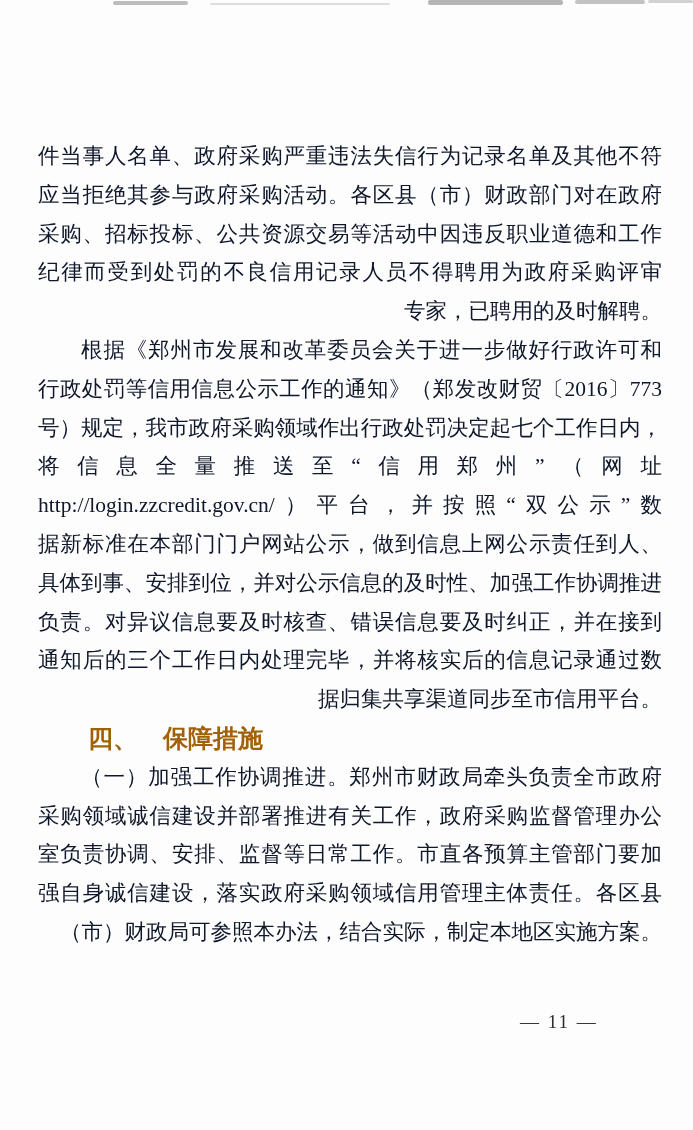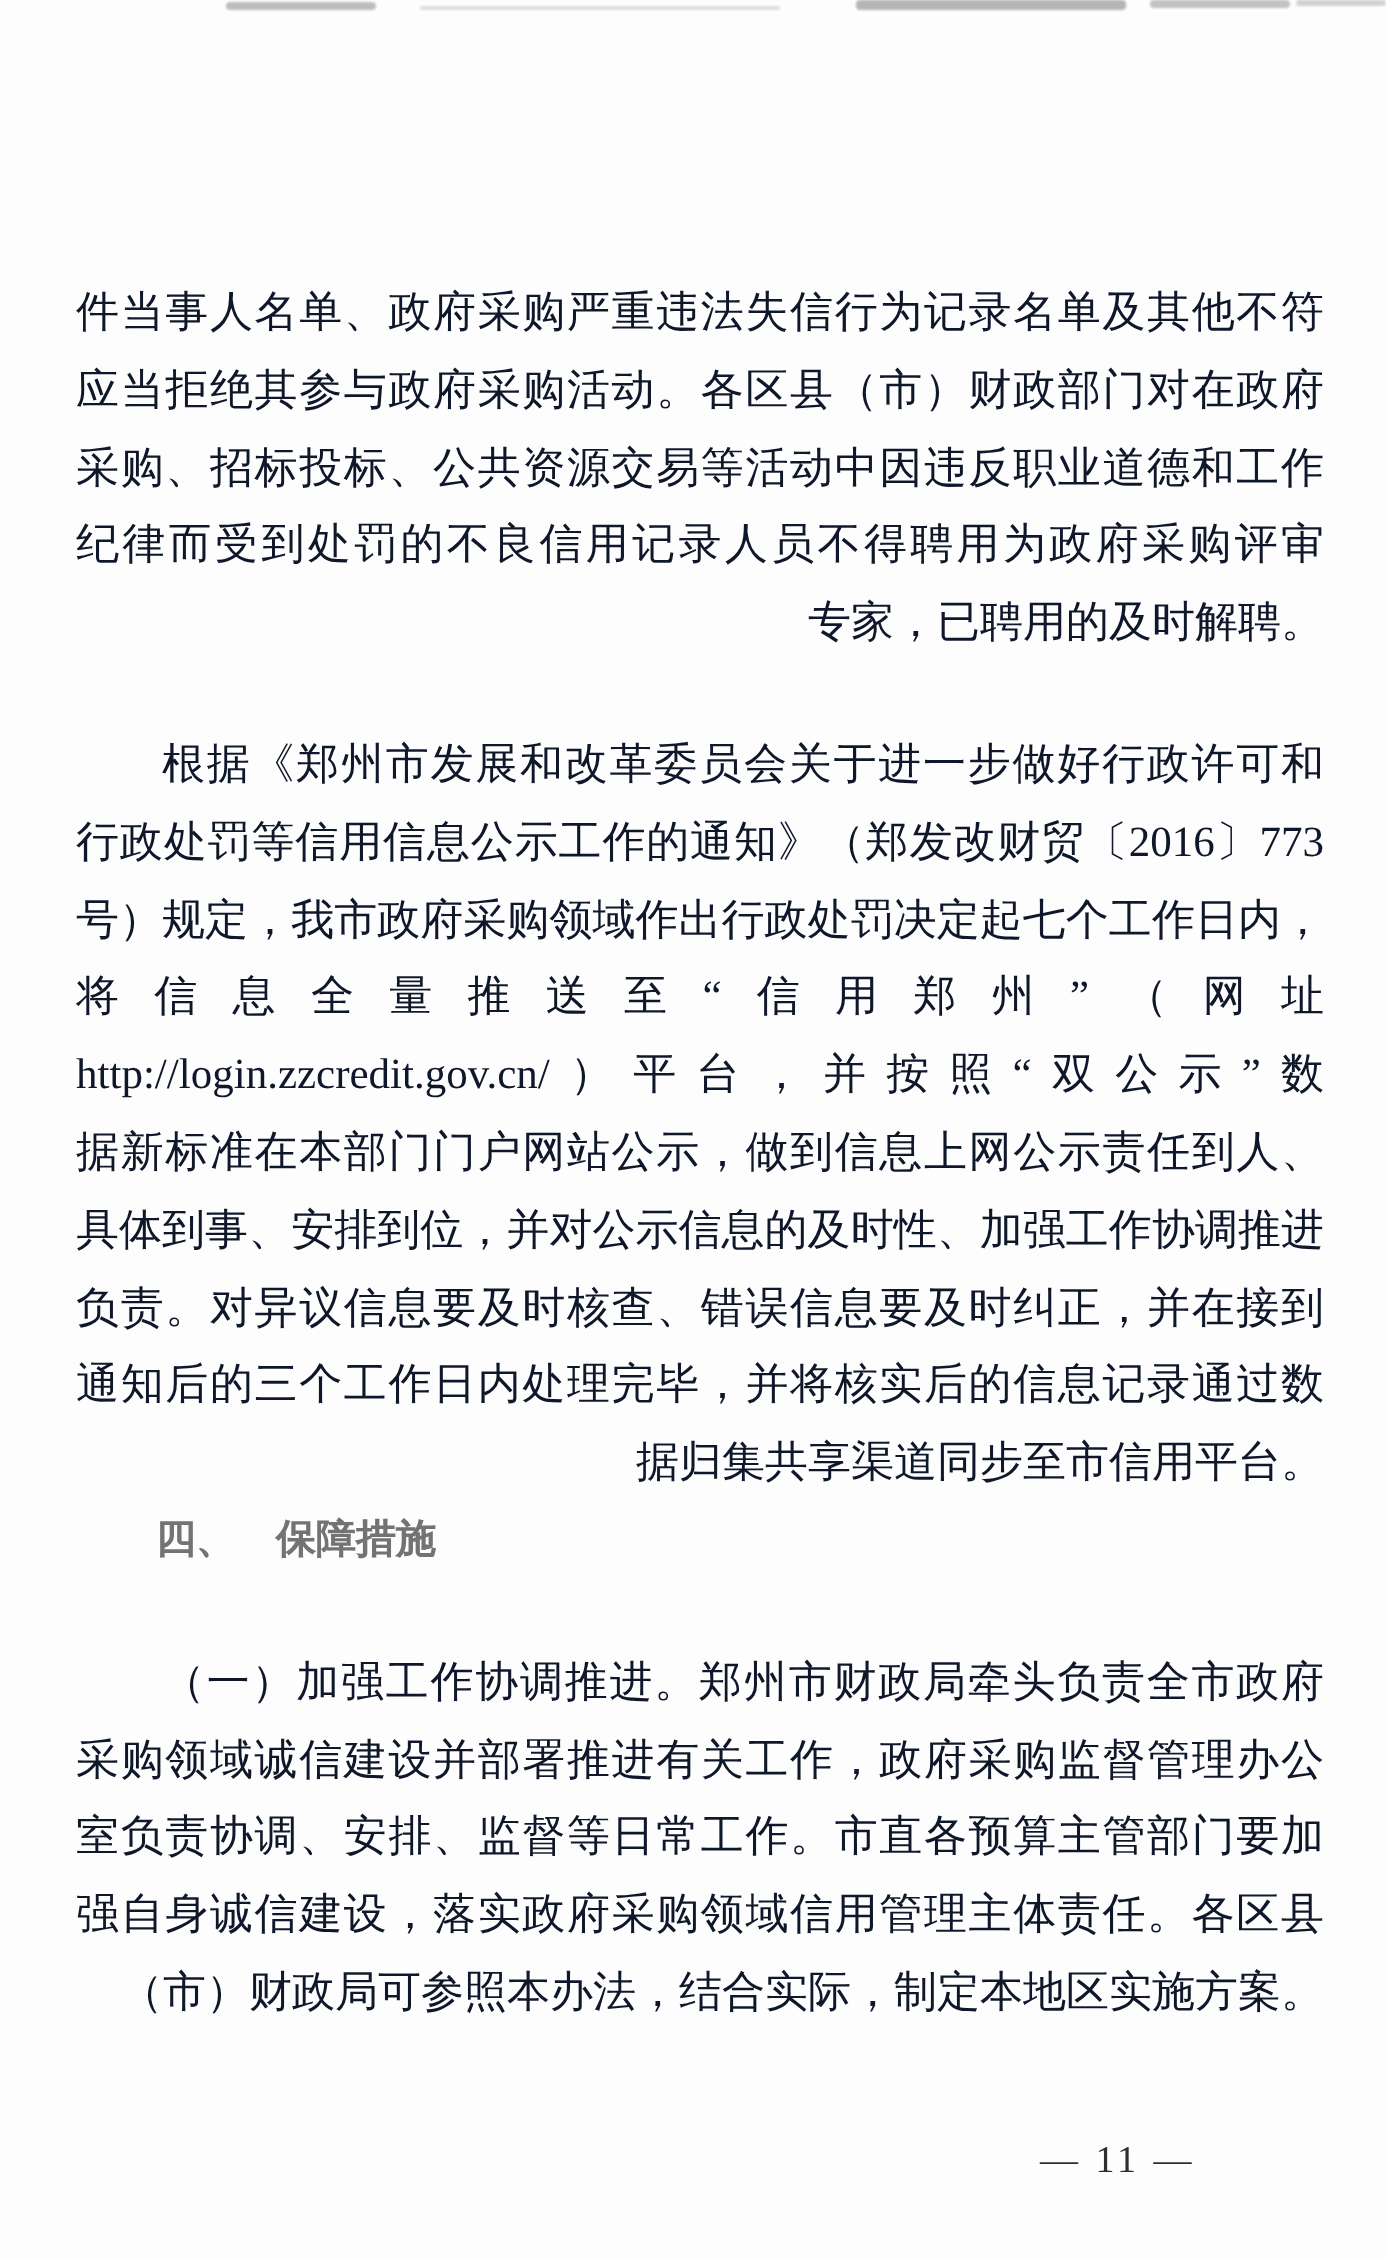--- a/index.html
+++ b/index.html
@@ -47,7 +47,7 @@
     text-align: justify;
     text-align-last: justify;
   }
-  .fill-indent { text-indent: 2em; margin-top: 32px; }
+  .fill-indent { text-indent: 2em; }
   
   .end, .end-full { text-align: right; }
   

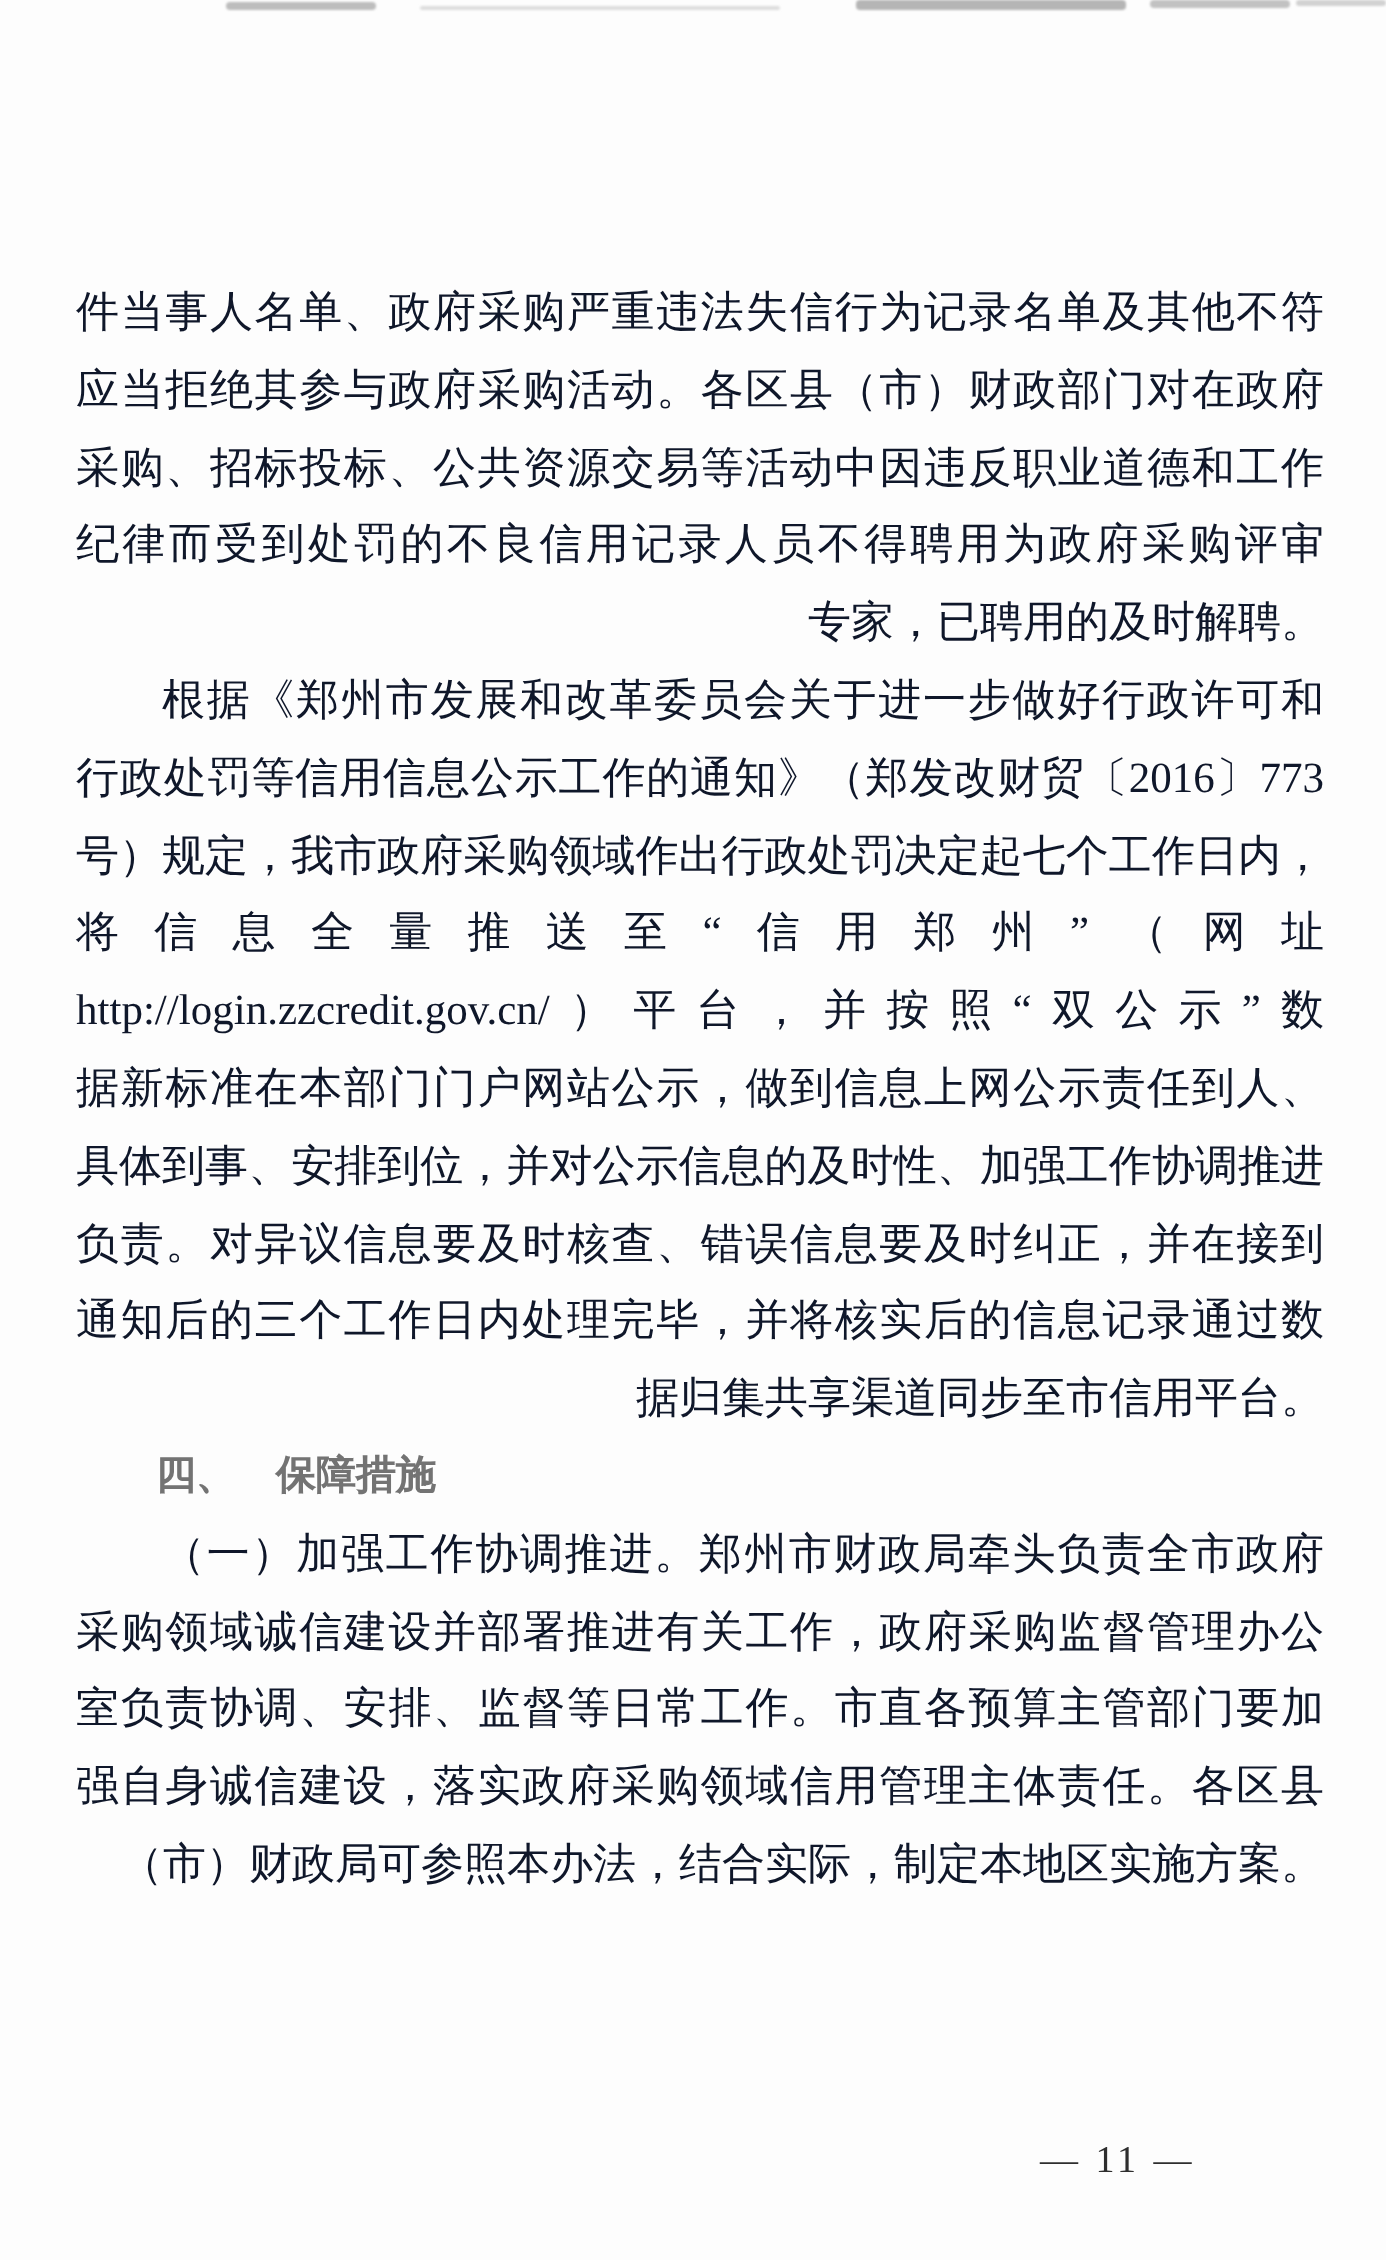--- a/index.html
+++ b/index.html
@@ -54,9 +54,9 @@
   .heading {
     text-indent: 2em;
     font-weight: bold;
-    font-size: 20px;
+    font-size: 25px;
     font-family: "Liberation Sans", "DejaVu Sans", sans-serif;
-    color: #737373;
+    color: #a16207;
     text-align: left;
   }
   .footer {

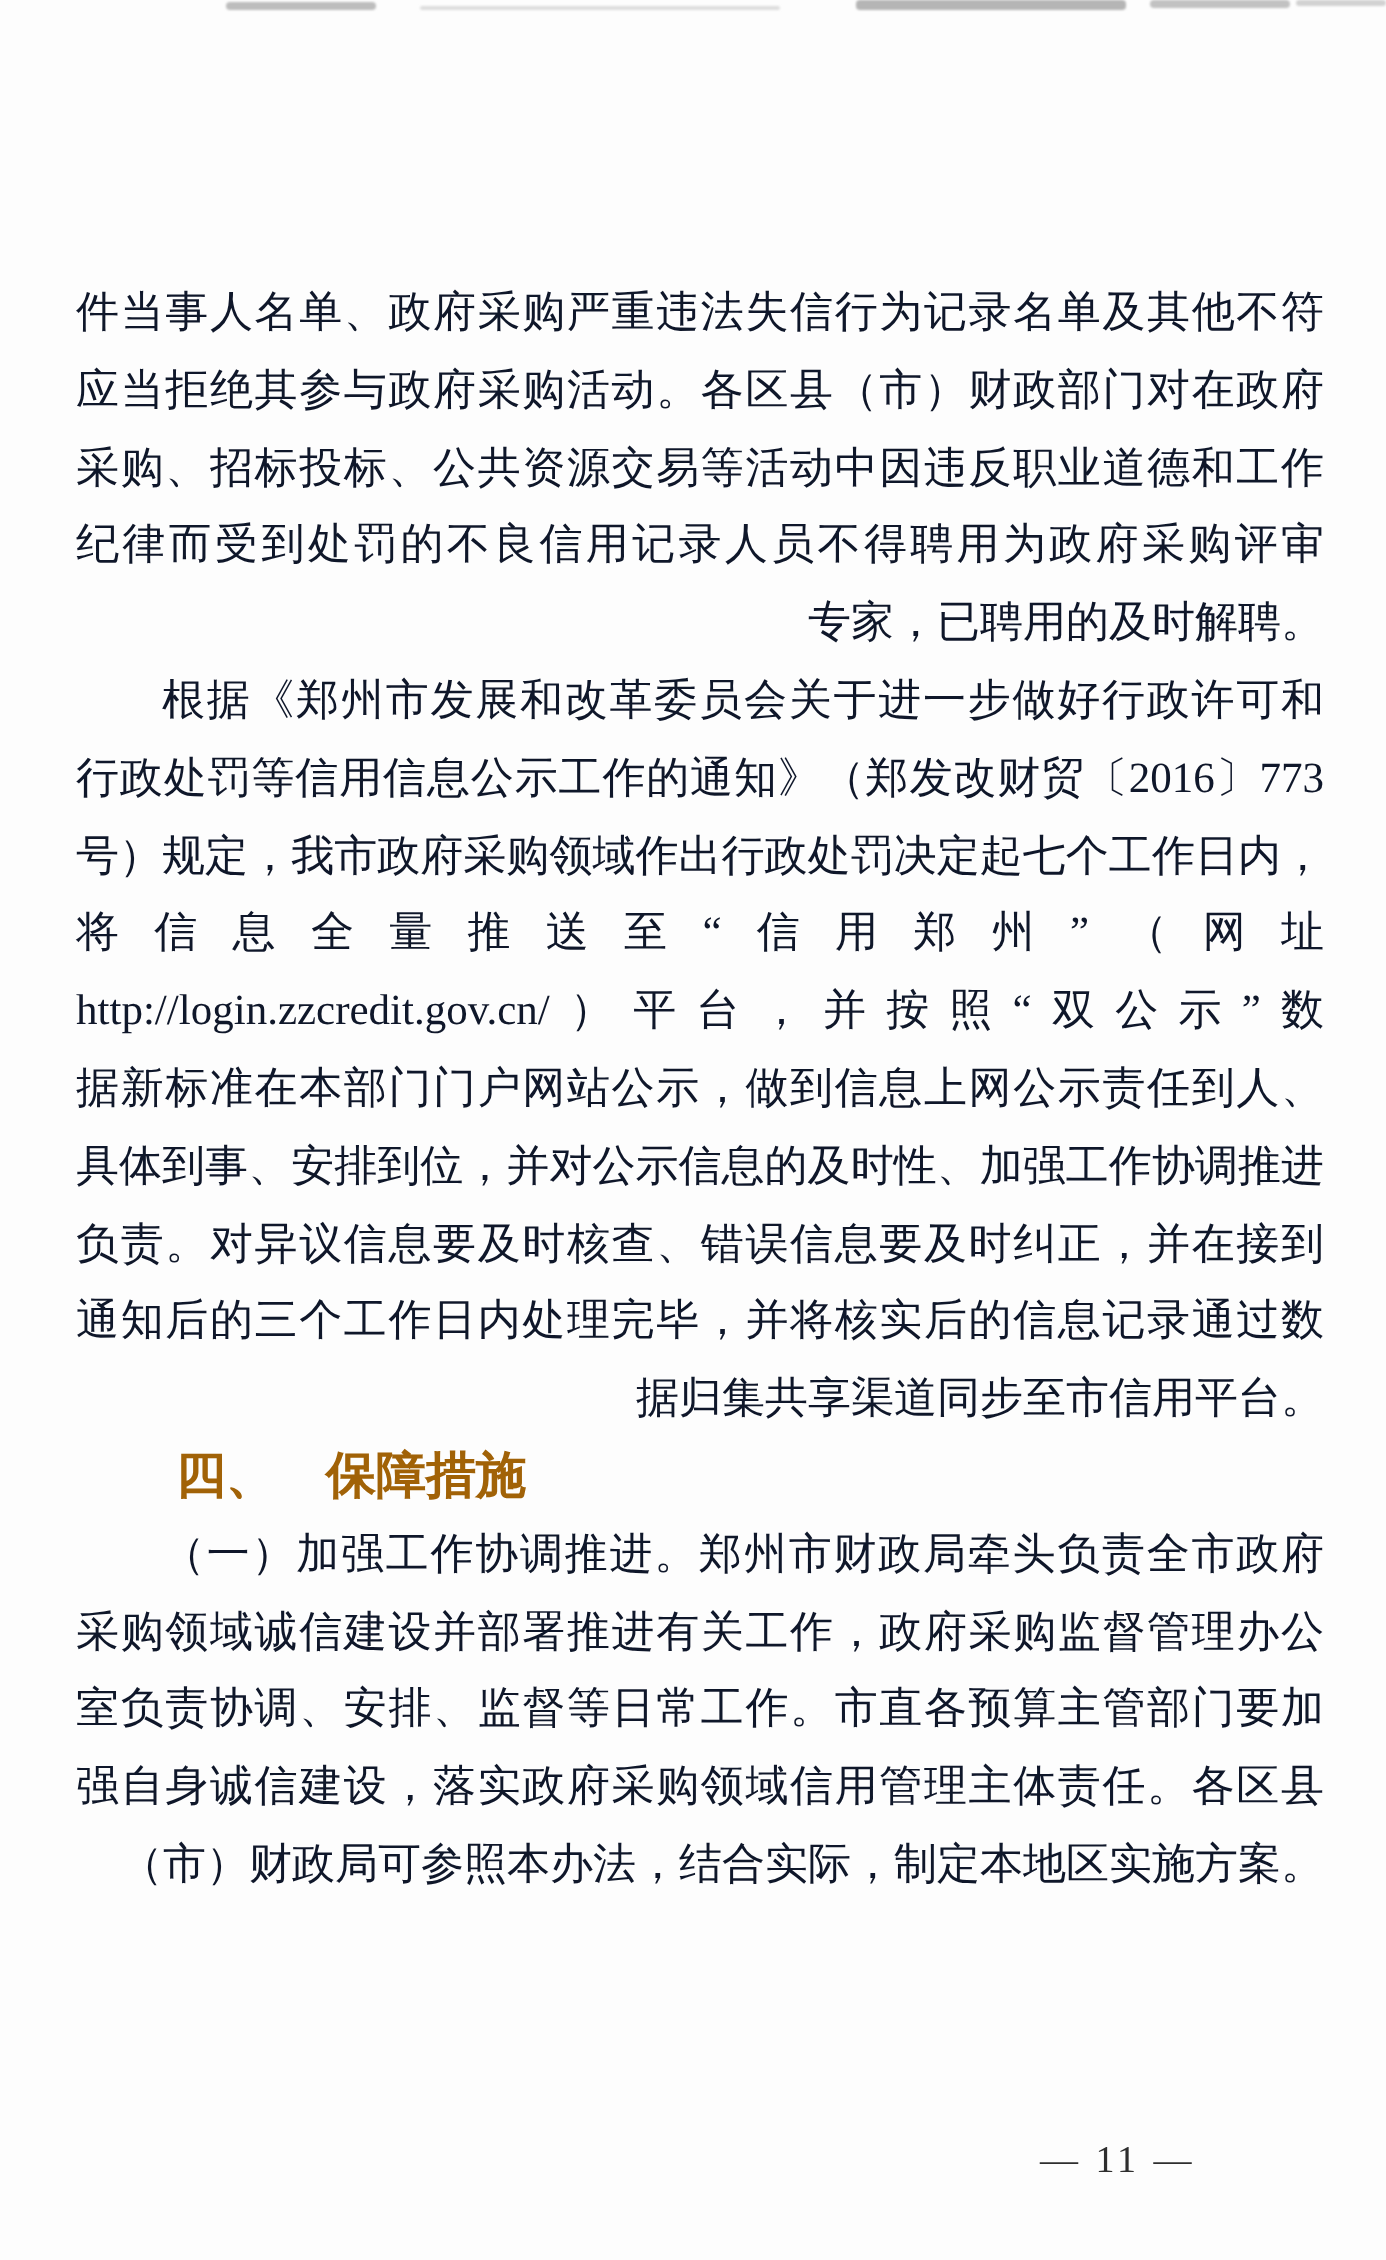--- a/index.html
+++ b/index.html
@@ -62,7 +62,7 @@
   .footer {
     position: absolute;
     left: 520px;
-    top: 1066px;
+    top: 1007px;
     width: 120px;
     height: 30px;
     line-height: 30px;

